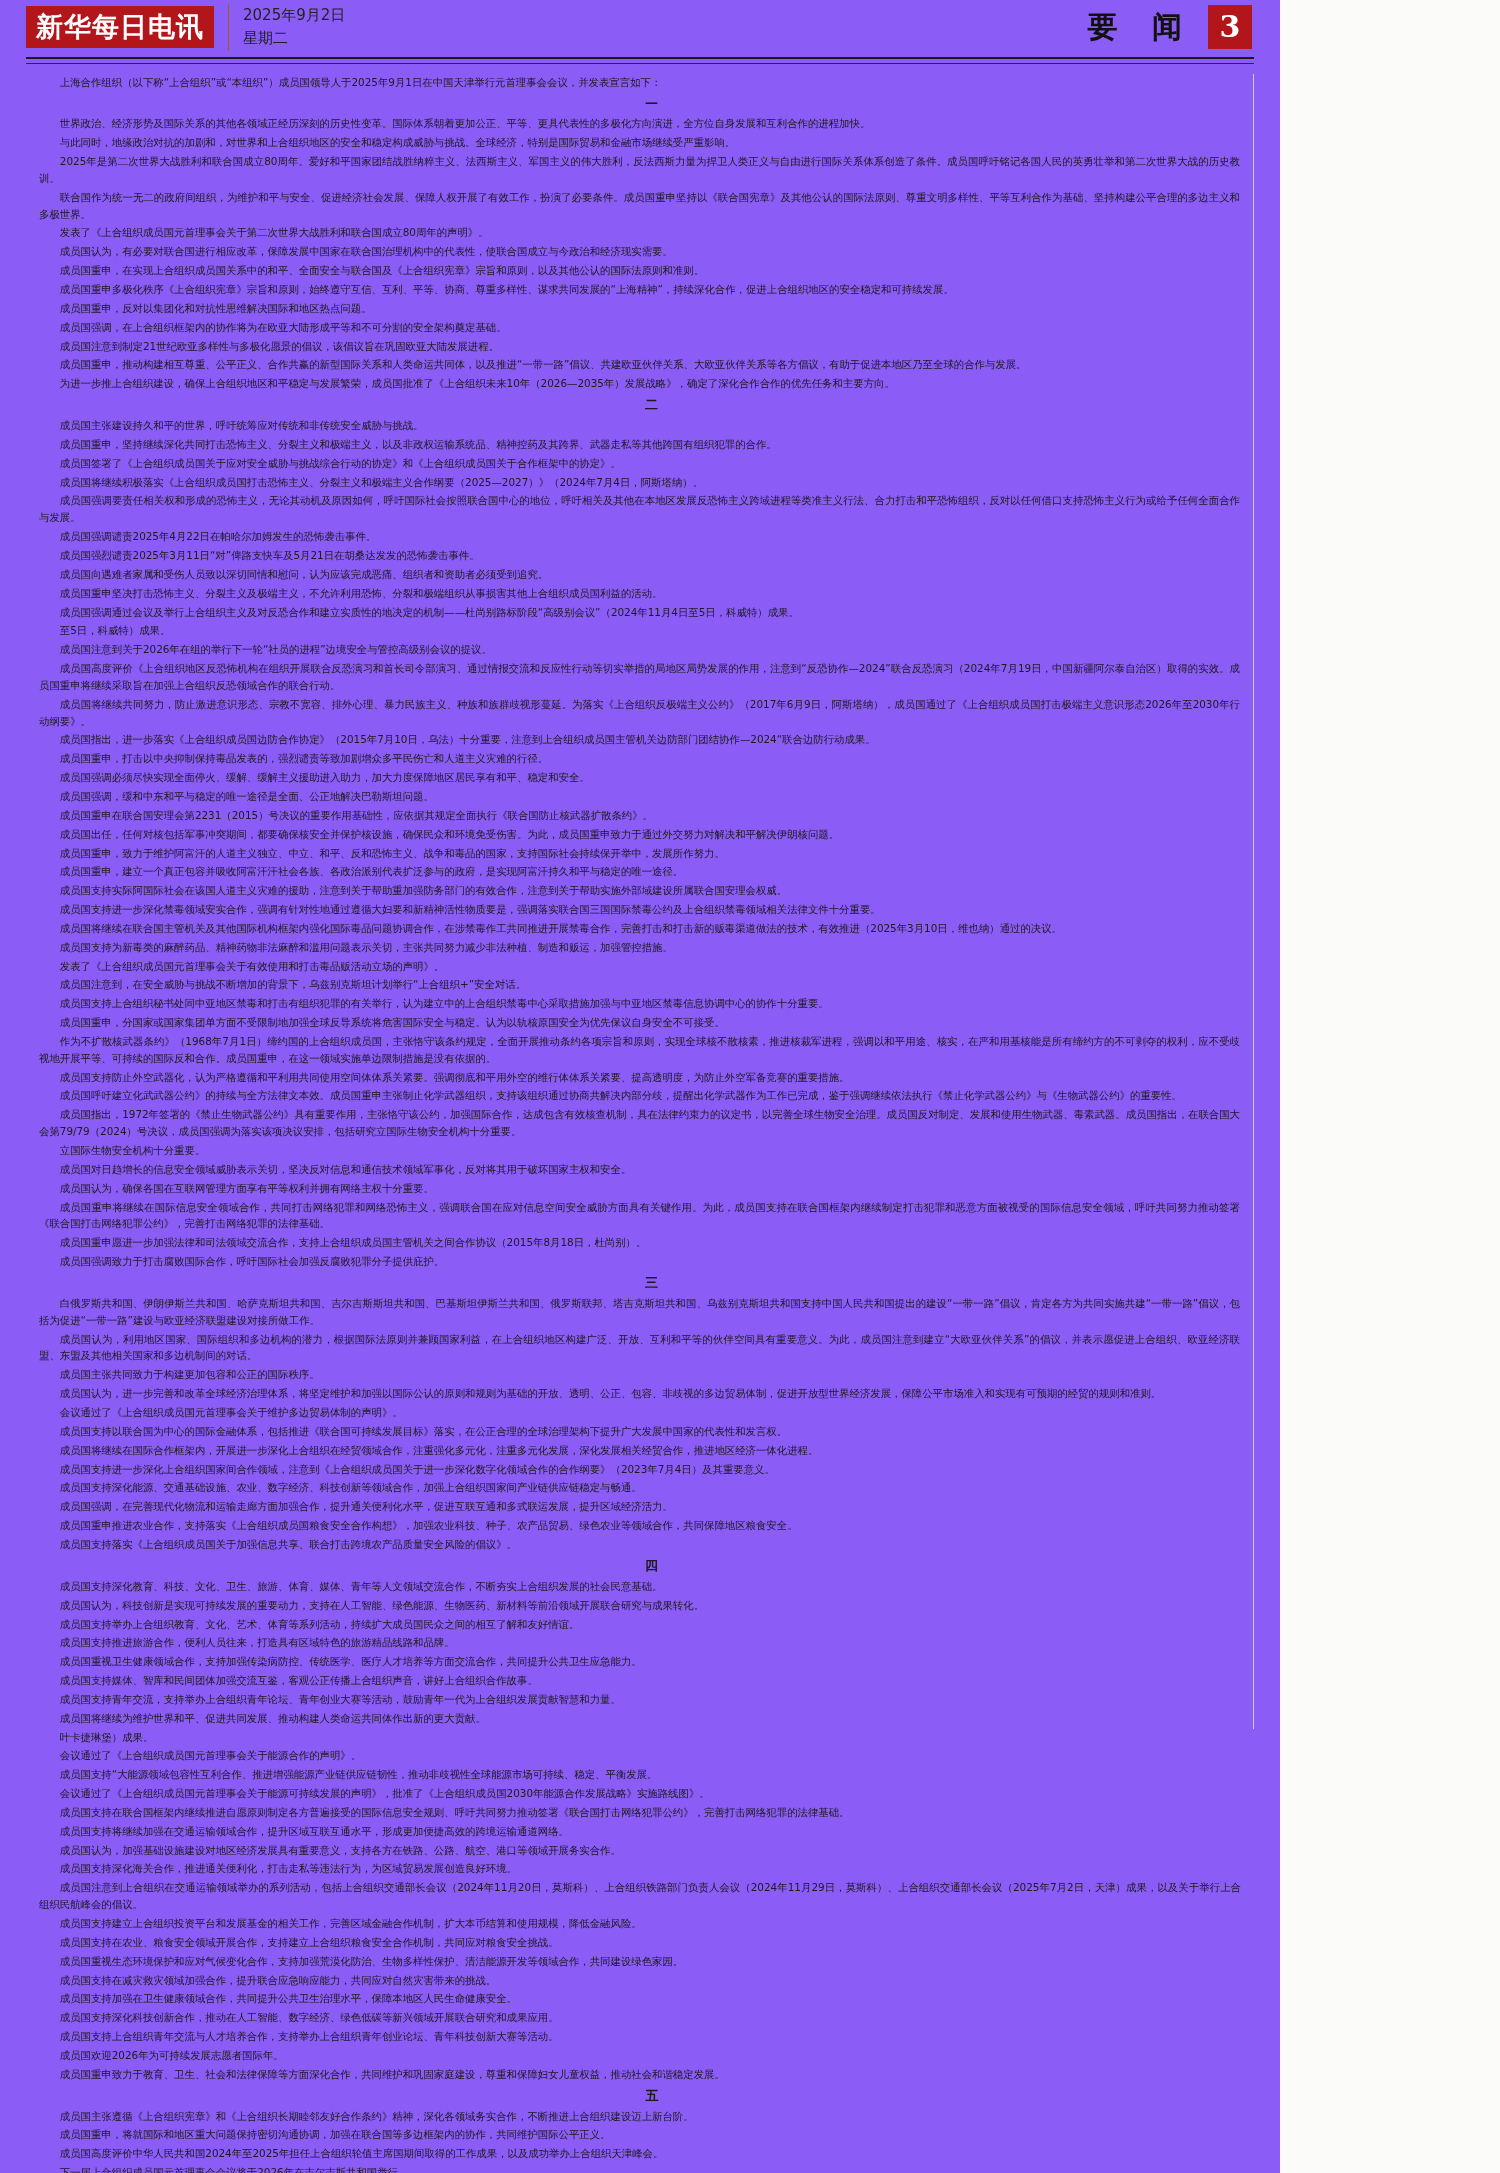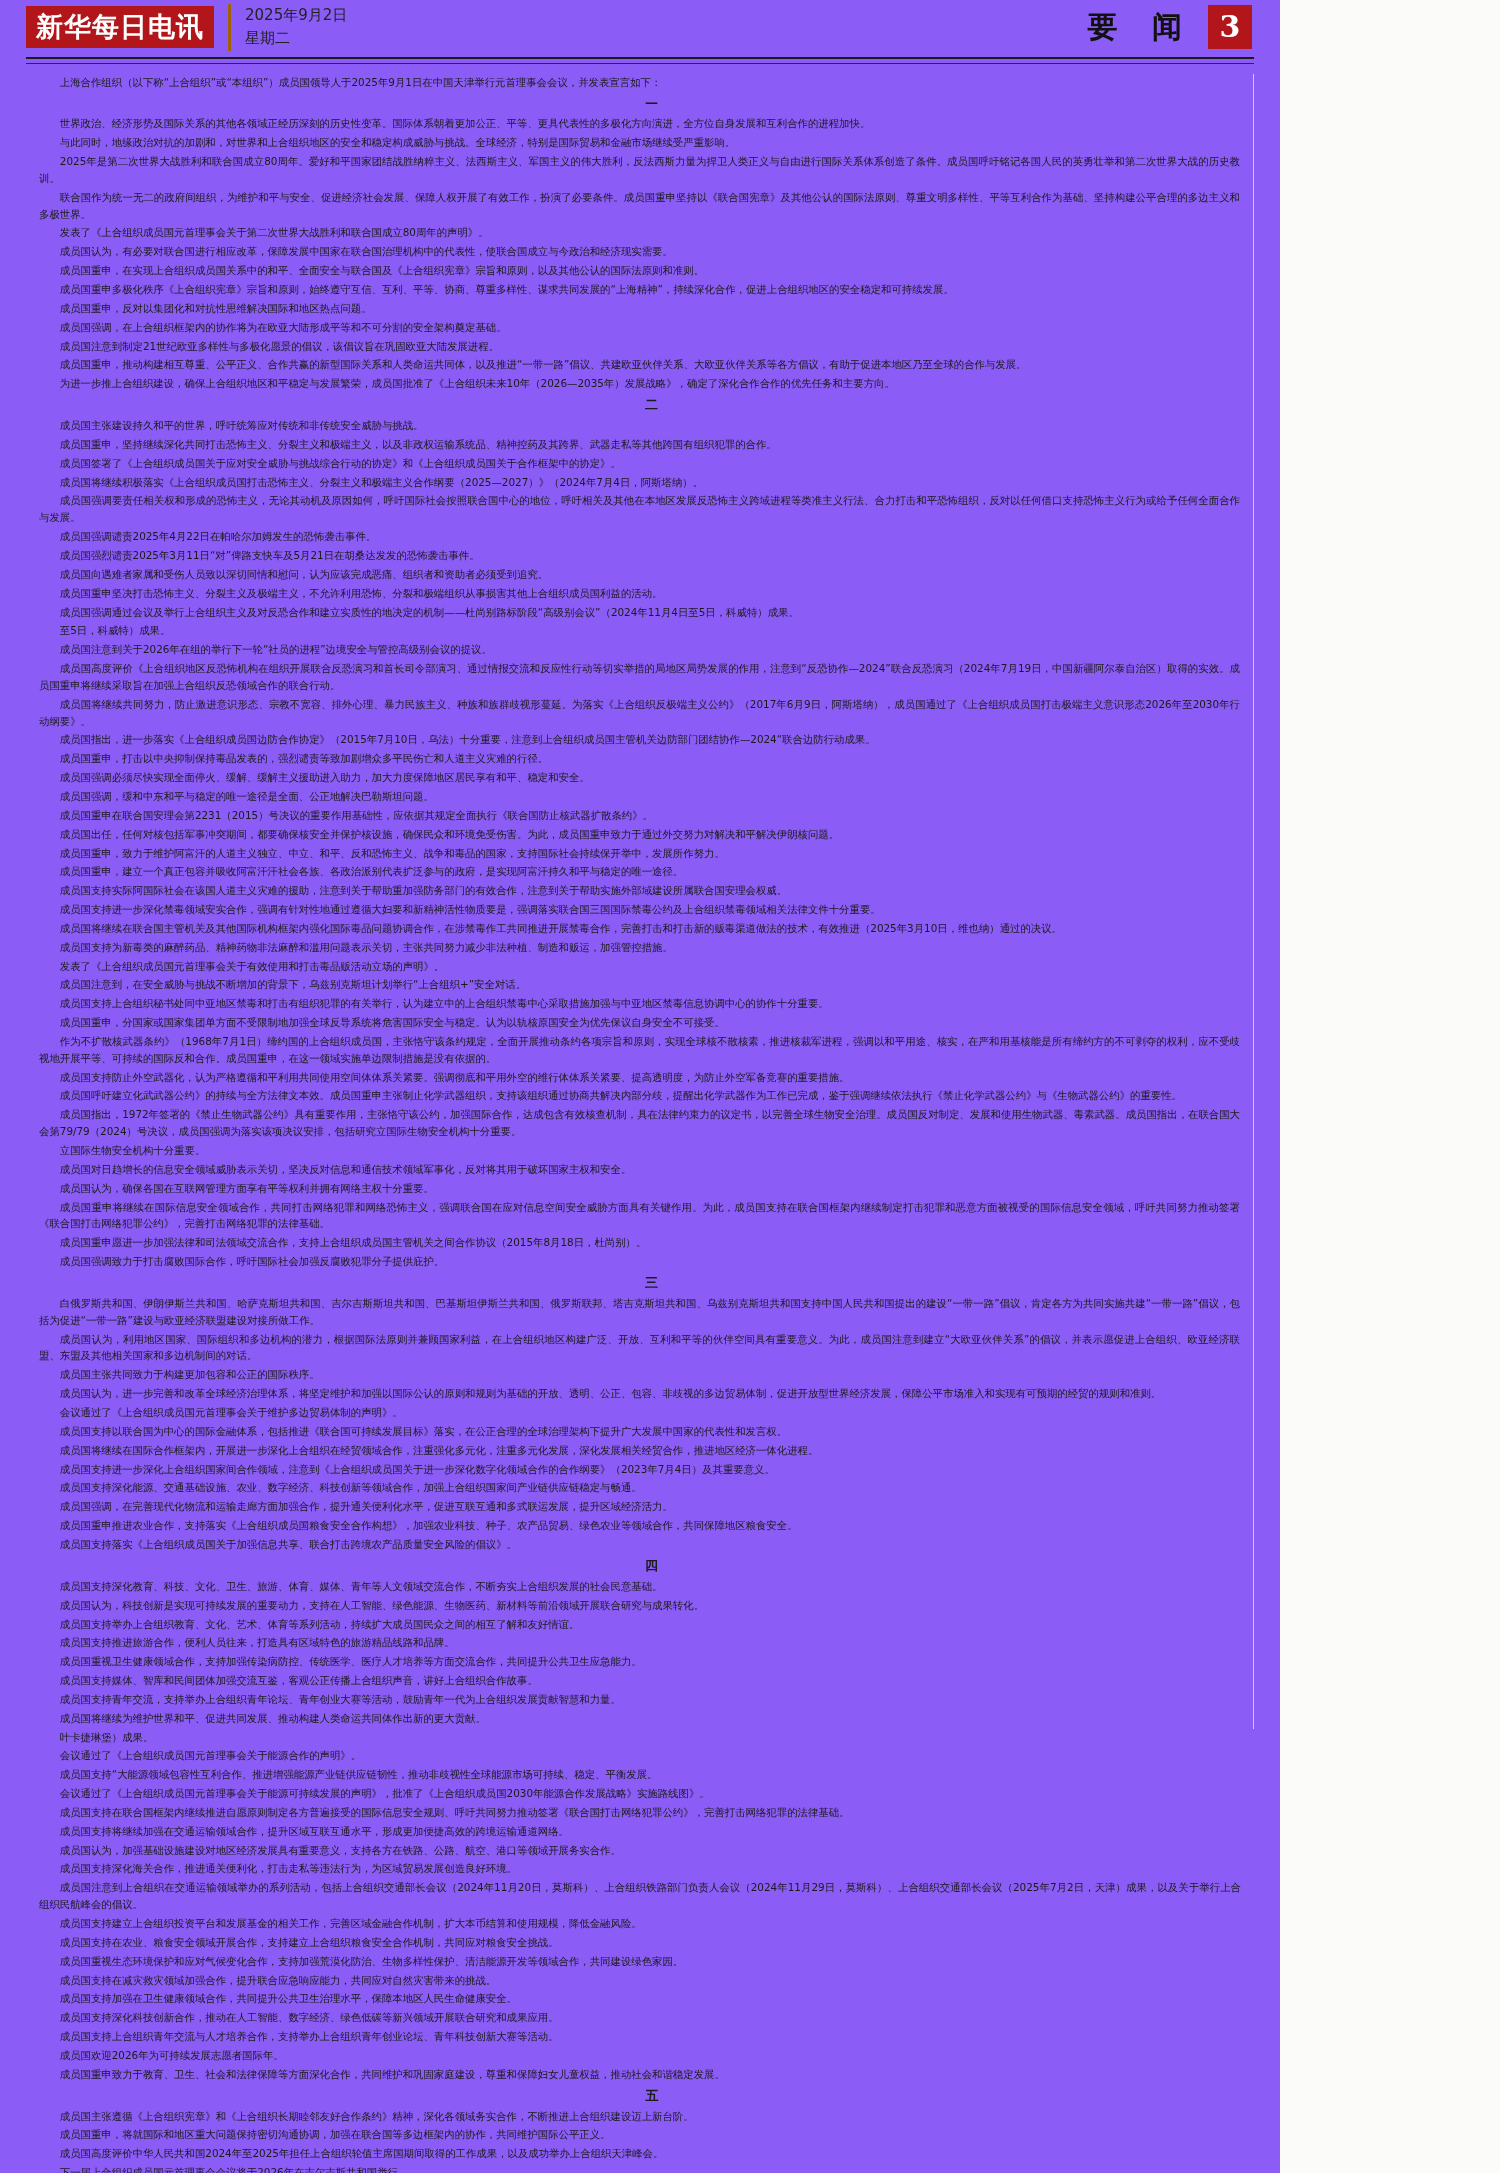--- a/index.html
+++ b/index.html
@@ -41,7 +41,7 @@
     white-space:nowrap;
   }
   .date-box{
-    border-left:3px solid #a16207;
+    border-left:1px solid #a16207;
     margin-left:14px;
     padding-left:14px;
     display:flex;

